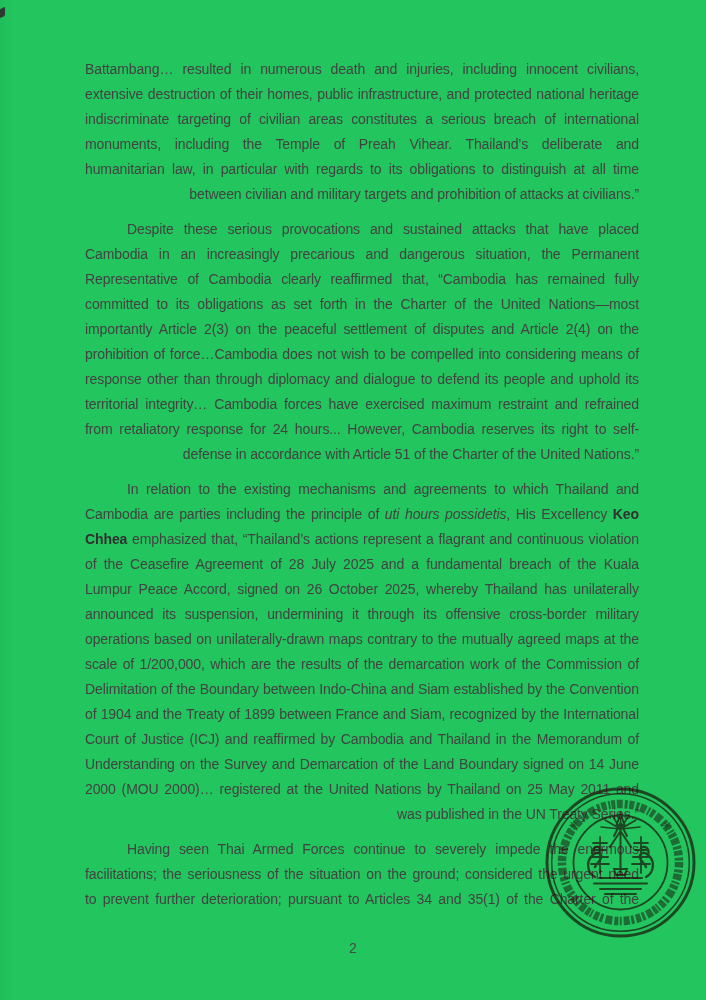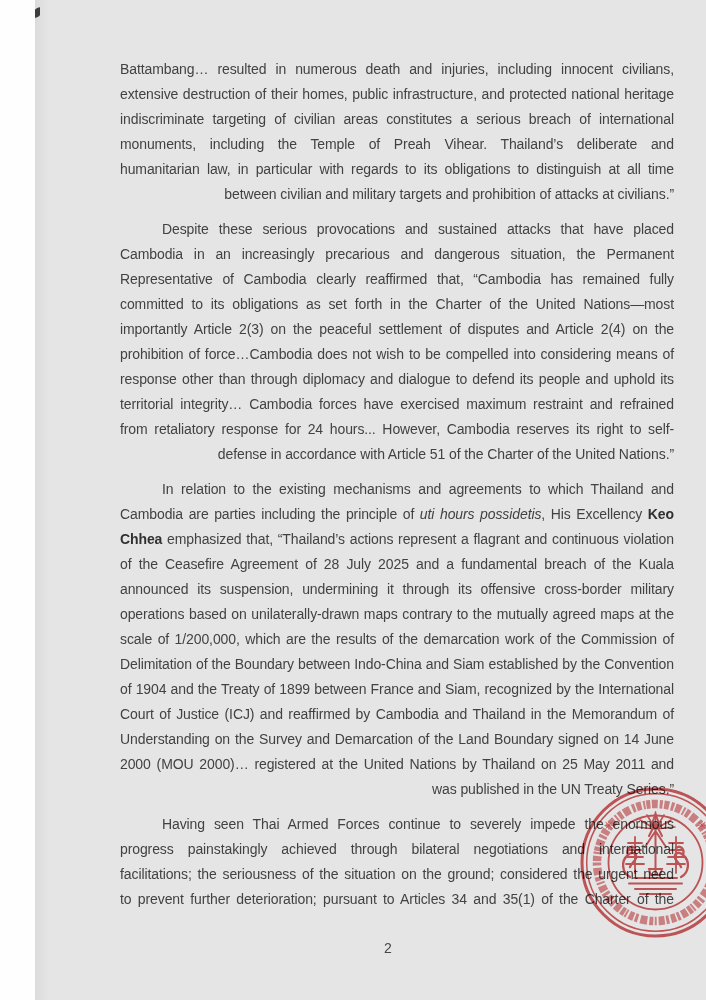--- a/index.html
+++ b/index.html
@@ -8,7 +8,7 @@
     background:#fefefe;
     font-family:"Liberation Sans","DejaVu Sans",sans-serif;
   }
-  .page{position:absolute;inset:0;background:#e5e5e5;margin-left:35px;}
+  .page{position:absolute;inset:0;background:#22c55e;}
   .edge-shade{
     position:absolute;left:0;top:0;width:14px;height:100%;
     background:linear-gradient(to right, rgba(0,0,0,0.045), rgba(0,0,0,0));

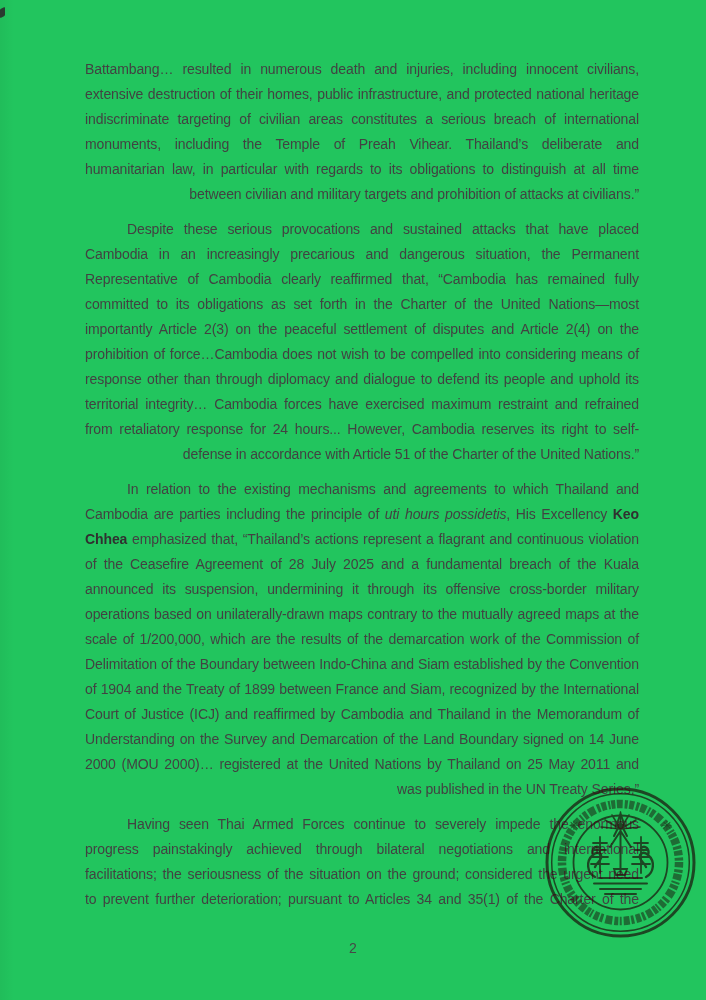--- a/index.html
+++ b/index.html
@@ -72,6 +72,7 @@
         <div class="line just"><span>Cambodia are parties including the principle of </span><span class="it">uti hours possidetis</span><span>, His Excellency </span><span class="bd">Keo</span></div>
         <div class="line just"><span class="bd">Chhea</span><span> emphasized that, “Thailand’s actions represent a flagrant and continuous violation</span></div>
         <div class="line just"><span>of the Ceasefire Agreement of 28 July 2025 and a fundamental breach of the Kuala</span></div>
+        <div class="line just"><span>Lumpur Peace Accord, signed on 26 October 2025, whereby Thailand has unilaterally</span></div>
         <div class="line just"><span>announced its suspension, undermining it through its offensive cross-border military</span></div>
         <div class="line just"><span>operations based on unilaterally-drawn maps contrary to the mutually agreed maps at the</span></div>
         <div class="line just"><span>scale of 1/200,000, which are the results of the demarcation work of the Commission of</span></div>

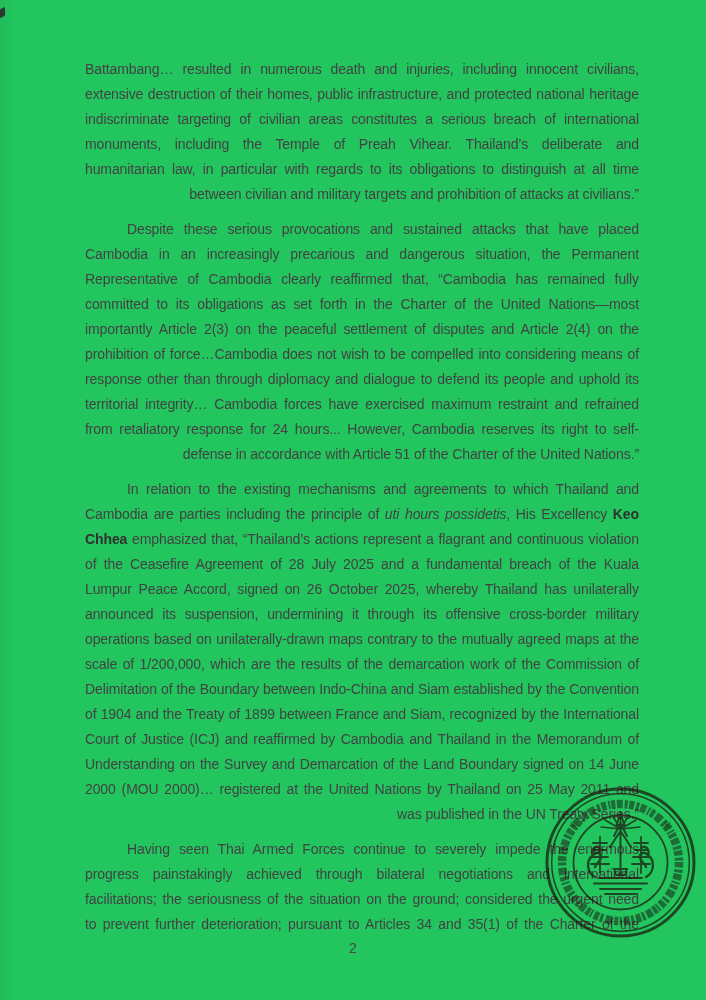--- a/index.html
+++ b/index.html
@@ -85,7 +85,6 @@
       </div>
       <div class="para">
         <div class="line just" style="text-indent: 42px;"><span>Having seen Thai Armed Forces continue to severely impede the enormous</span></div>
-        <div class="line just"><span>progress painstakingly achieved through bilateral negotiations and international</span></div>
         <div class="line just"><span>facilitations; the seriousness of the situation on the ground; considered the urgent need</span></div>
         <div class="line just"><span>to prevent further deterioration; pursuant to Articles 34 and 35(1) of the Charter of the</span></div>
       </div>

